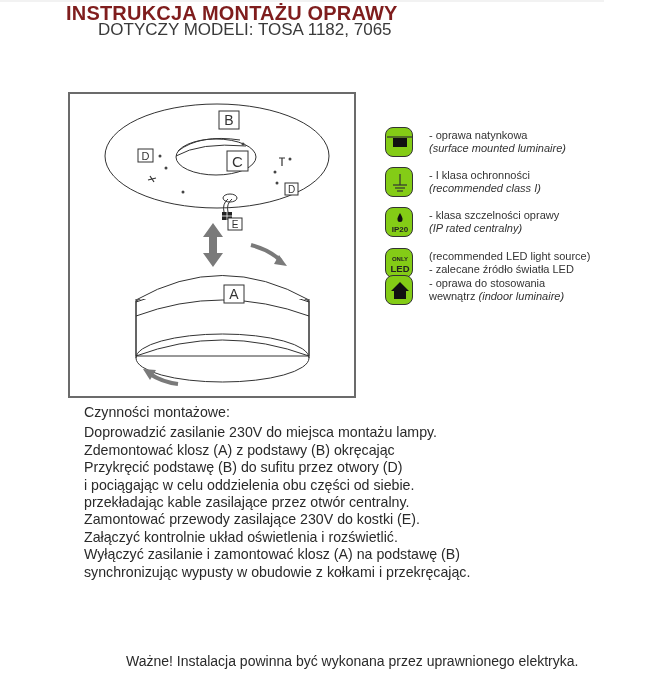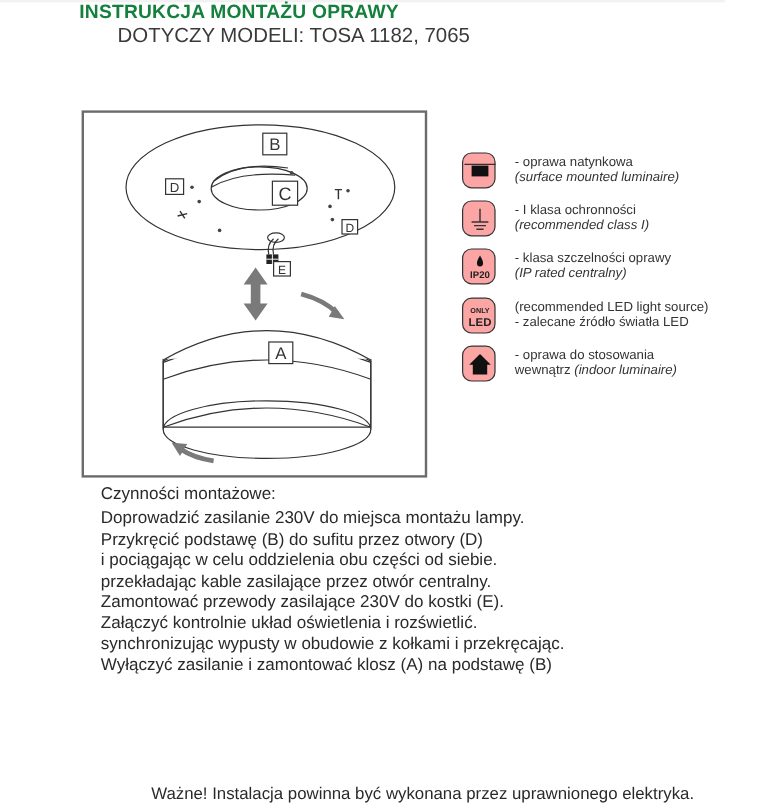--- a/index.html
+++ b/index.html
@@ -9,7 +9,7 @@
   }
   .title {
     position: absolute; left: 66px; top: 2px;
-    font-size: 16px; font-weight: bold; color: #15803d; letter-spacing: 0.2px;
+    font-size: 20px; font-weight: bold; color: #7f1d1d; letter-spacing: 0.2px;
   }
   .subtitle {
     position: absolute; left: 66px; top: 20px;

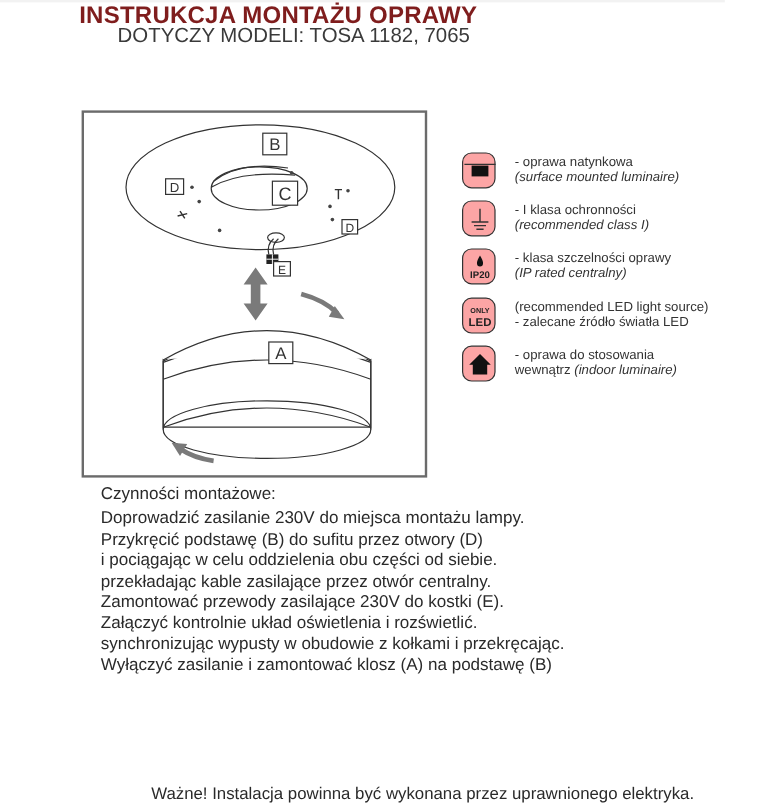--- a/index.html
+++ b/index.html
@@ -32,7 +32,7 @@
   .legend-icon {
     position: absolute; left: 0; top: 0; width: 28px; height: 30px;
     border: 1.5px solid #333; border-radius: 8px; box-sizing: border-box;
-    background: #fca5a5;
+    background: #84cc16;
   }
   .legend-icon svg { position: absolute; left: 0; top: 0; }
   .legend-text {

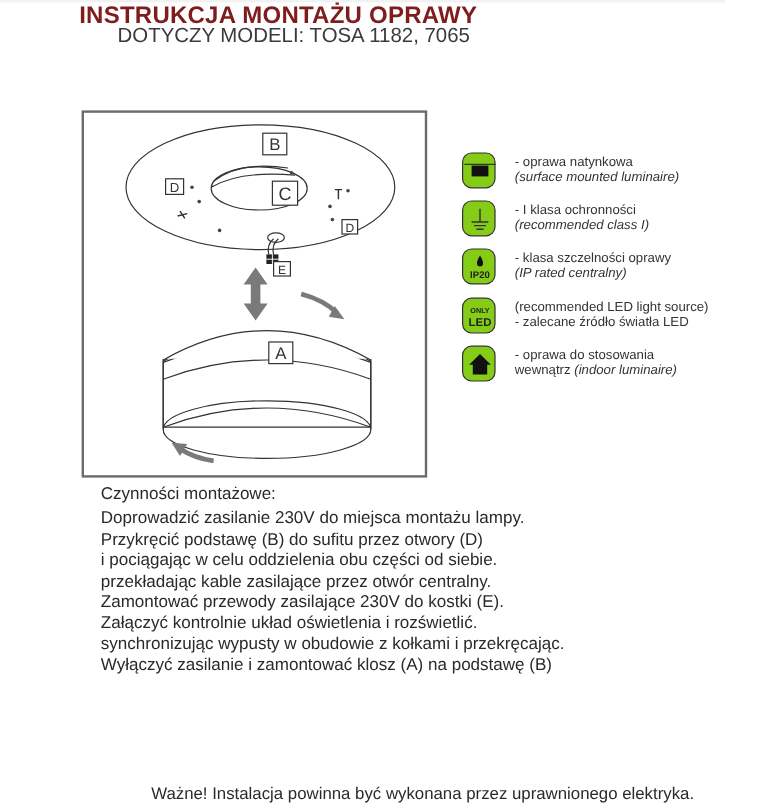--- a/index.html
+++ b/index.html
@@ -185,7 +185,7 @@
     </div>
   </div>
 
-  <div class="legend-item" style="top:161px;">
+  <div class="legend-item" style="top:148px;">
     <div class="legend-icon">
       <svg width="28" height="30">
         <polygon points="14,6 5,15 8,15 8,23 20,23 20,15 23,15" fill="#111"></polygon>

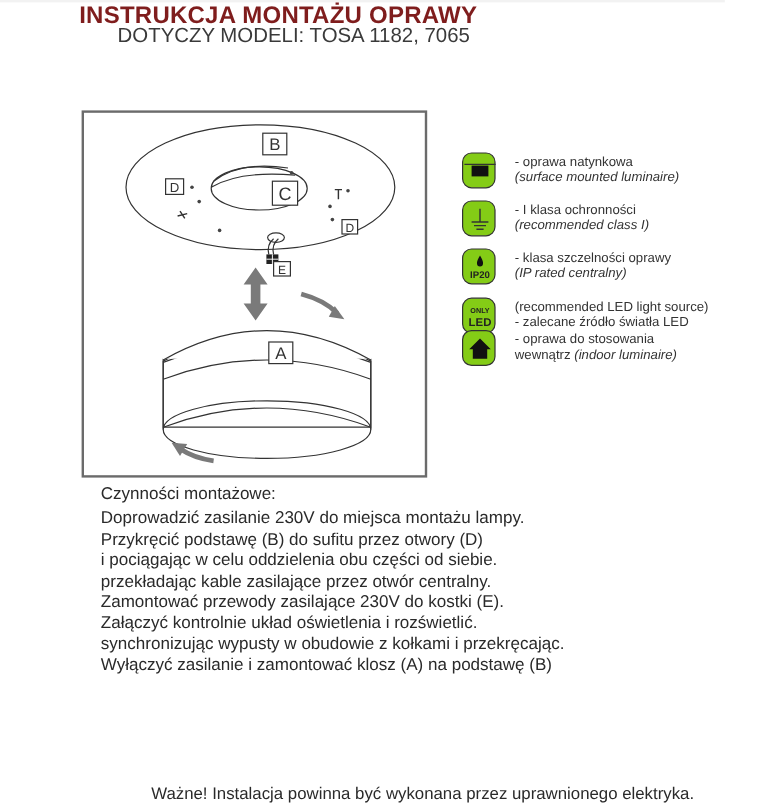--- a/index.html
+++ b/index.html
@@ -201,6 +201,7 @@
 <div class="instructions">
   <div class="heading">Czynności montażowe:</div>
   <div class="instr-line">Doprowadzić zasilanie 230V do miejsca montażu lampy.</div>
+  <div class="instr-line">Zdemontować klosz (A) z podstawy (B) okręcając</div>
   <div class="instr-line">Przykręcić podstawę (B) do sufitu przez otwory (D)</div>
   <div class="instr-line">i pociągając w celu oddzielenia obu części od siebie.</div>
   <div class="instr-line">przekładając kable zasilające przez otwór centralny.</div>

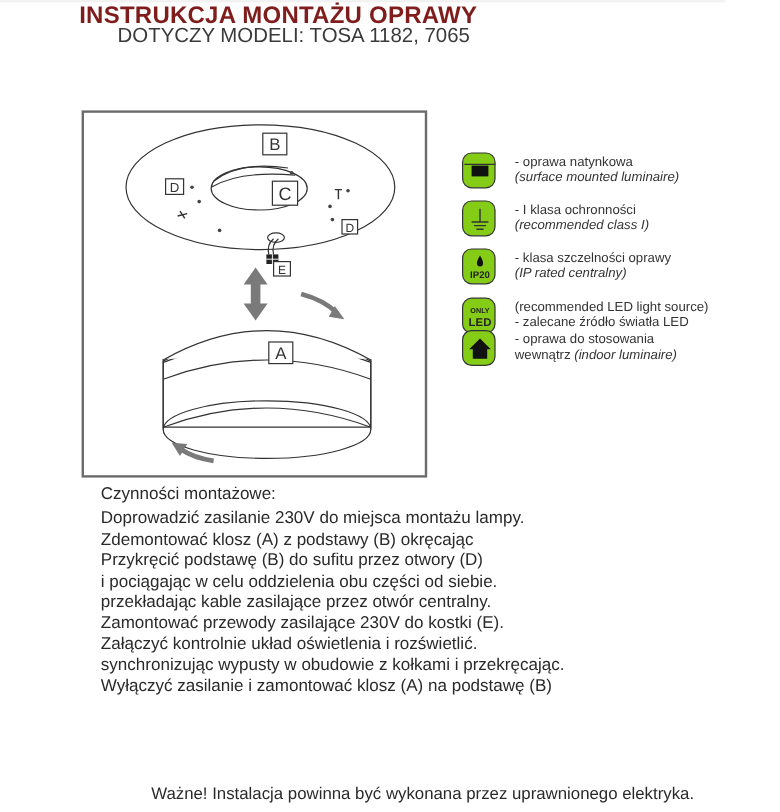--- a/index.html
+++ b/index.html
@@ -207,8 +207,8 @@
   <div class="instr-line">przekładając kable zasilające przez otwór centralny.</div>
   <div class="instr-line">Zamontować przewody zasilające 230V do kostki (E).</div>
   <div class="instr-line">Załączyć kontrolnie układ oświetlenia i rozświetlić.</div>
+  <div class="instr-line">Wyłączyć zasilanie i zamontować klosz (A) na podstawę (B)</div>
   <div class="instr-line">synchronizując wypusty w obudowie z kołkami i przekręcając.</div>
-  <div class="instr-line">Wyłączyć zasilanie i zamontować klosz (A) na podstawę (B)</div>
 </div>
 
 <div class="warning">Ważne! Instalacja powinna być wykonana przez uprawnionego elektryka.</div>

